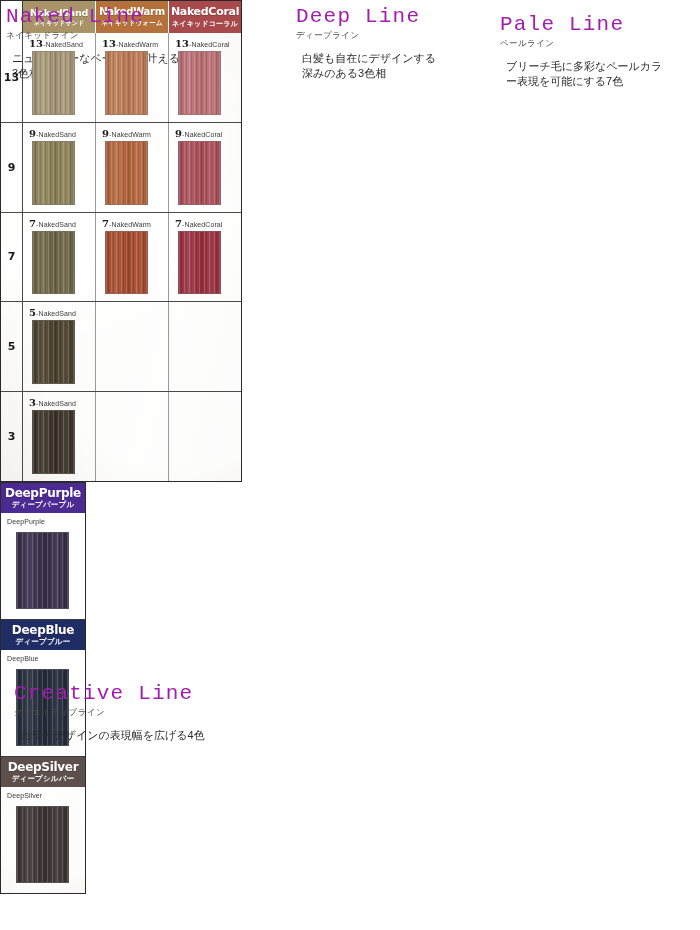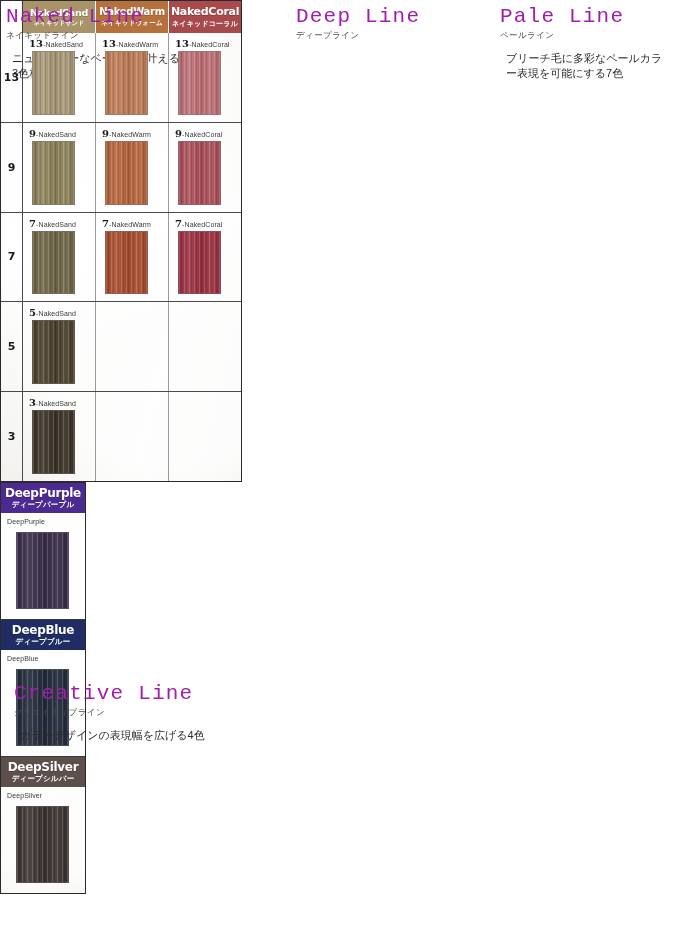--- a/index.html
+++ b/index.html
@@ -290,7 +290,7 @@
   </div>
 </div>
 
-<div class="panel" style="left:500px;top:6px;">
+<div class="panel" style="left:500px;top:14px;">
   <div class="sec-title">Pale Line</div>
   <div class="sec-kana">ペールライン</div>
   <div class="sec-desc">ブリーチ毛に多彩なペールカラ

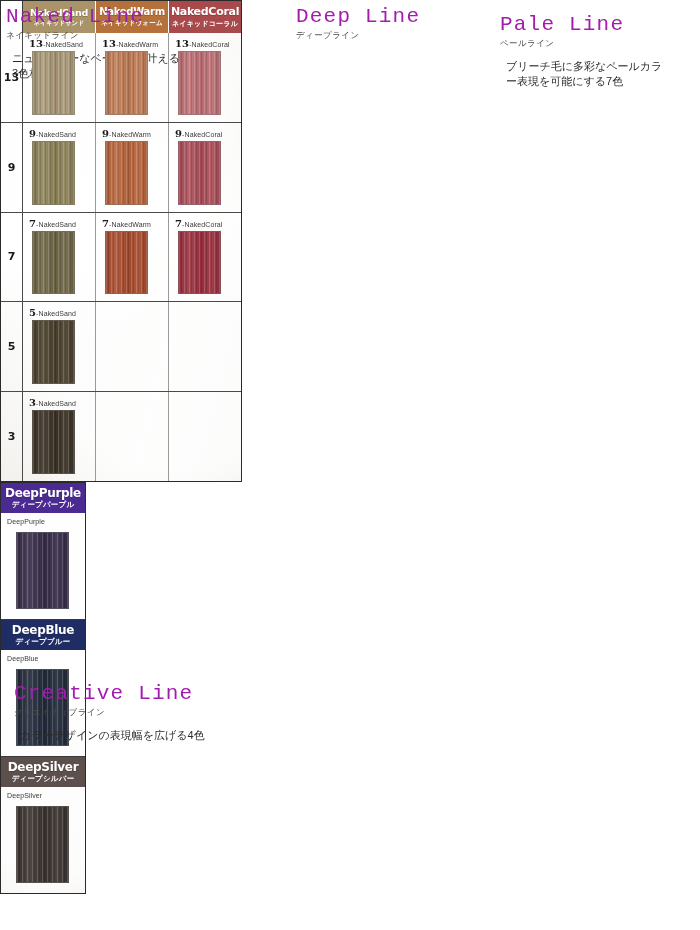--- a/index.html
+++ b/index.html
@@ -255,6 +255,8 @@
 <div class="panel" style="left:296px;top:6px;">
   <div class="sec-title">Deep Line</div>
   <div class="sec-kana">ディープライン</div>
+  <div class="sec-desc">白髪も自在にデザインする
+深みのある3色相</div>
 </div>
 
 <div class="chart paper" id="deep-chart">

